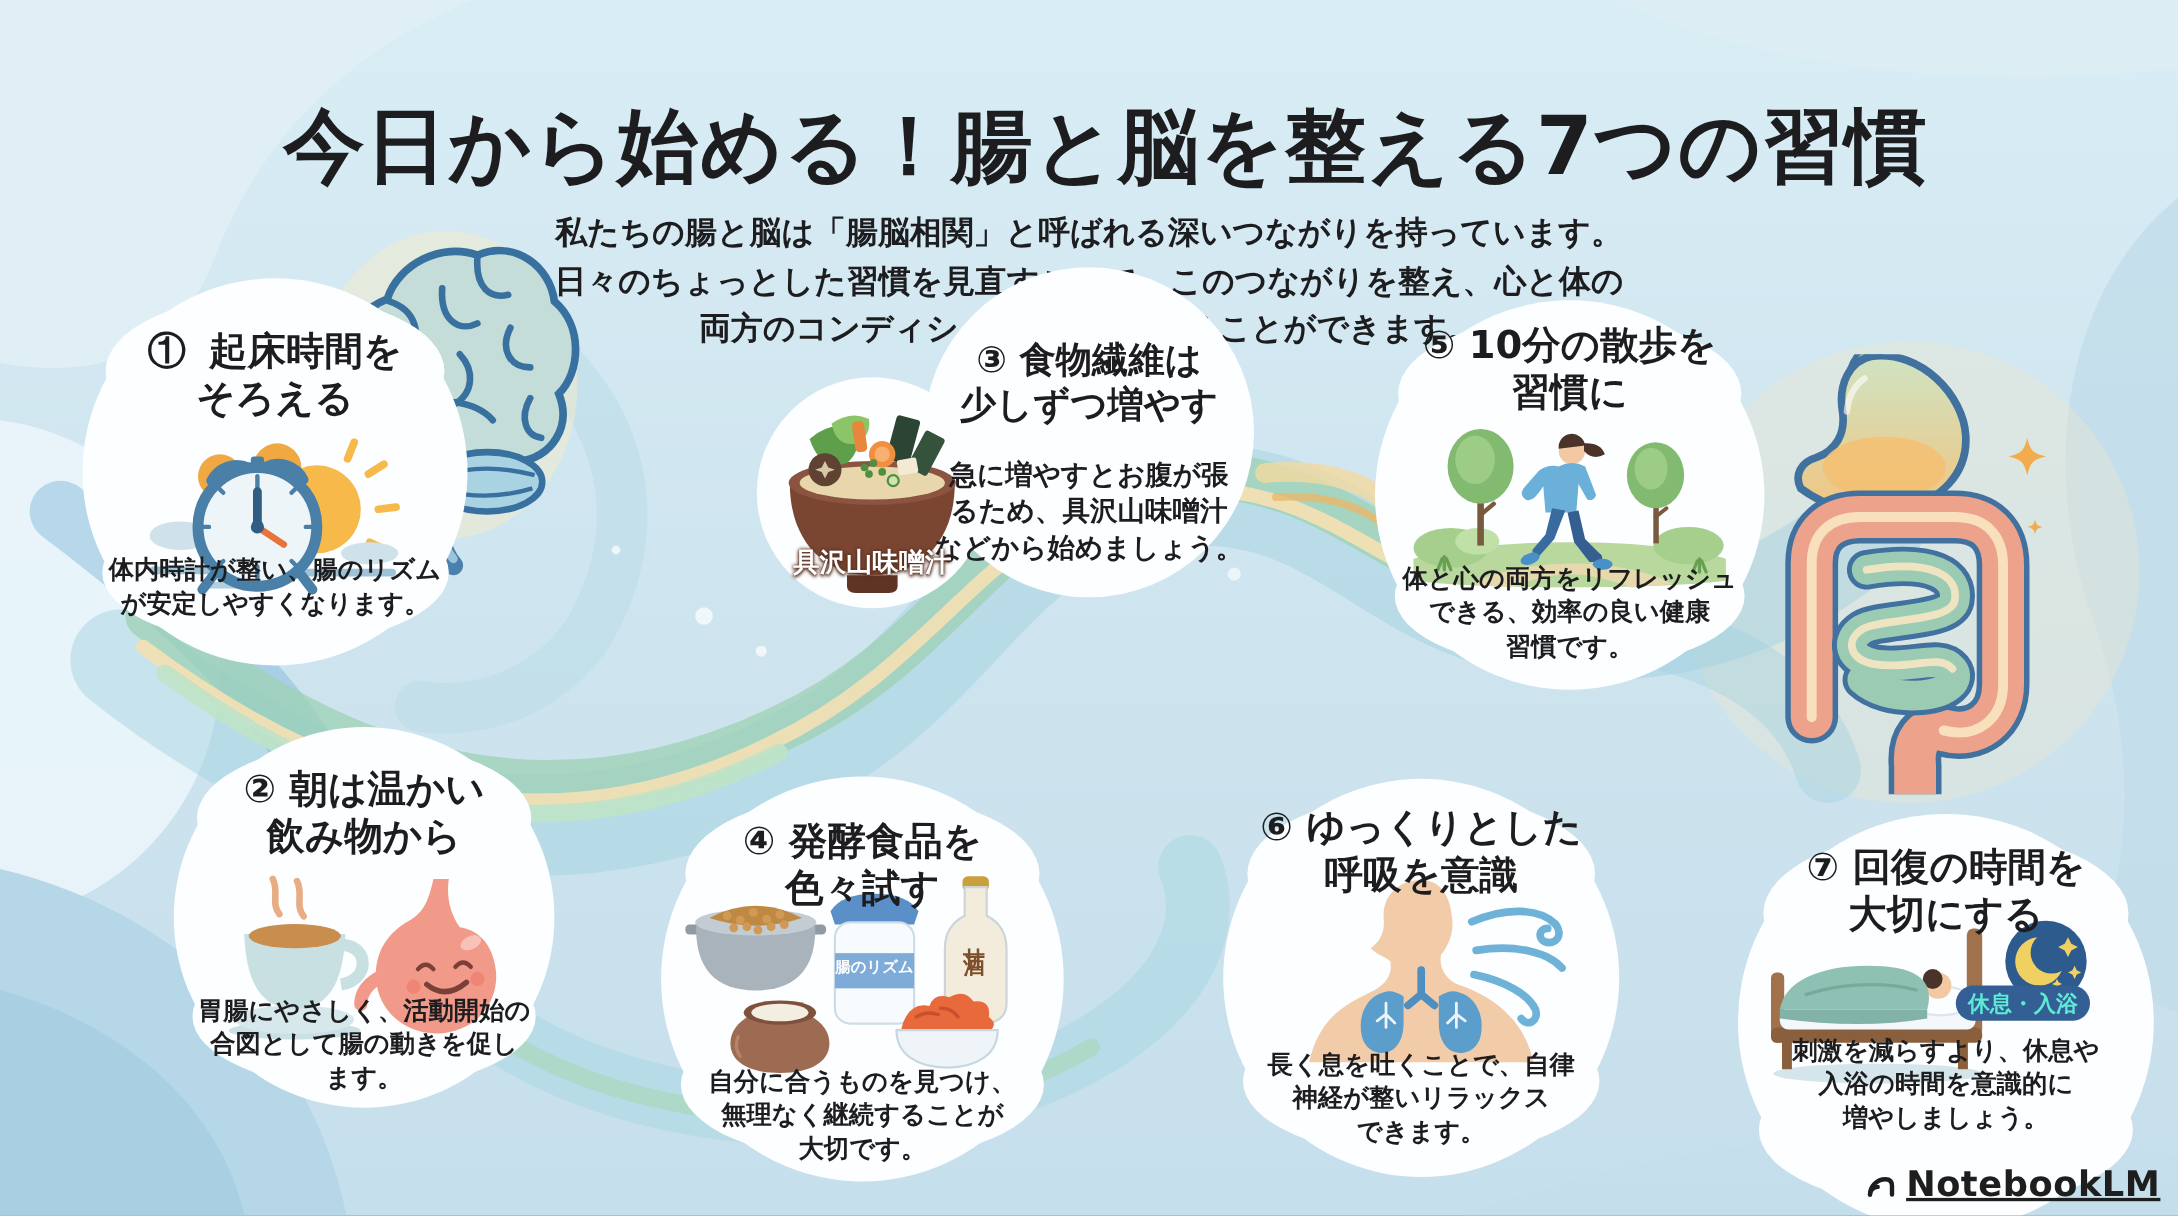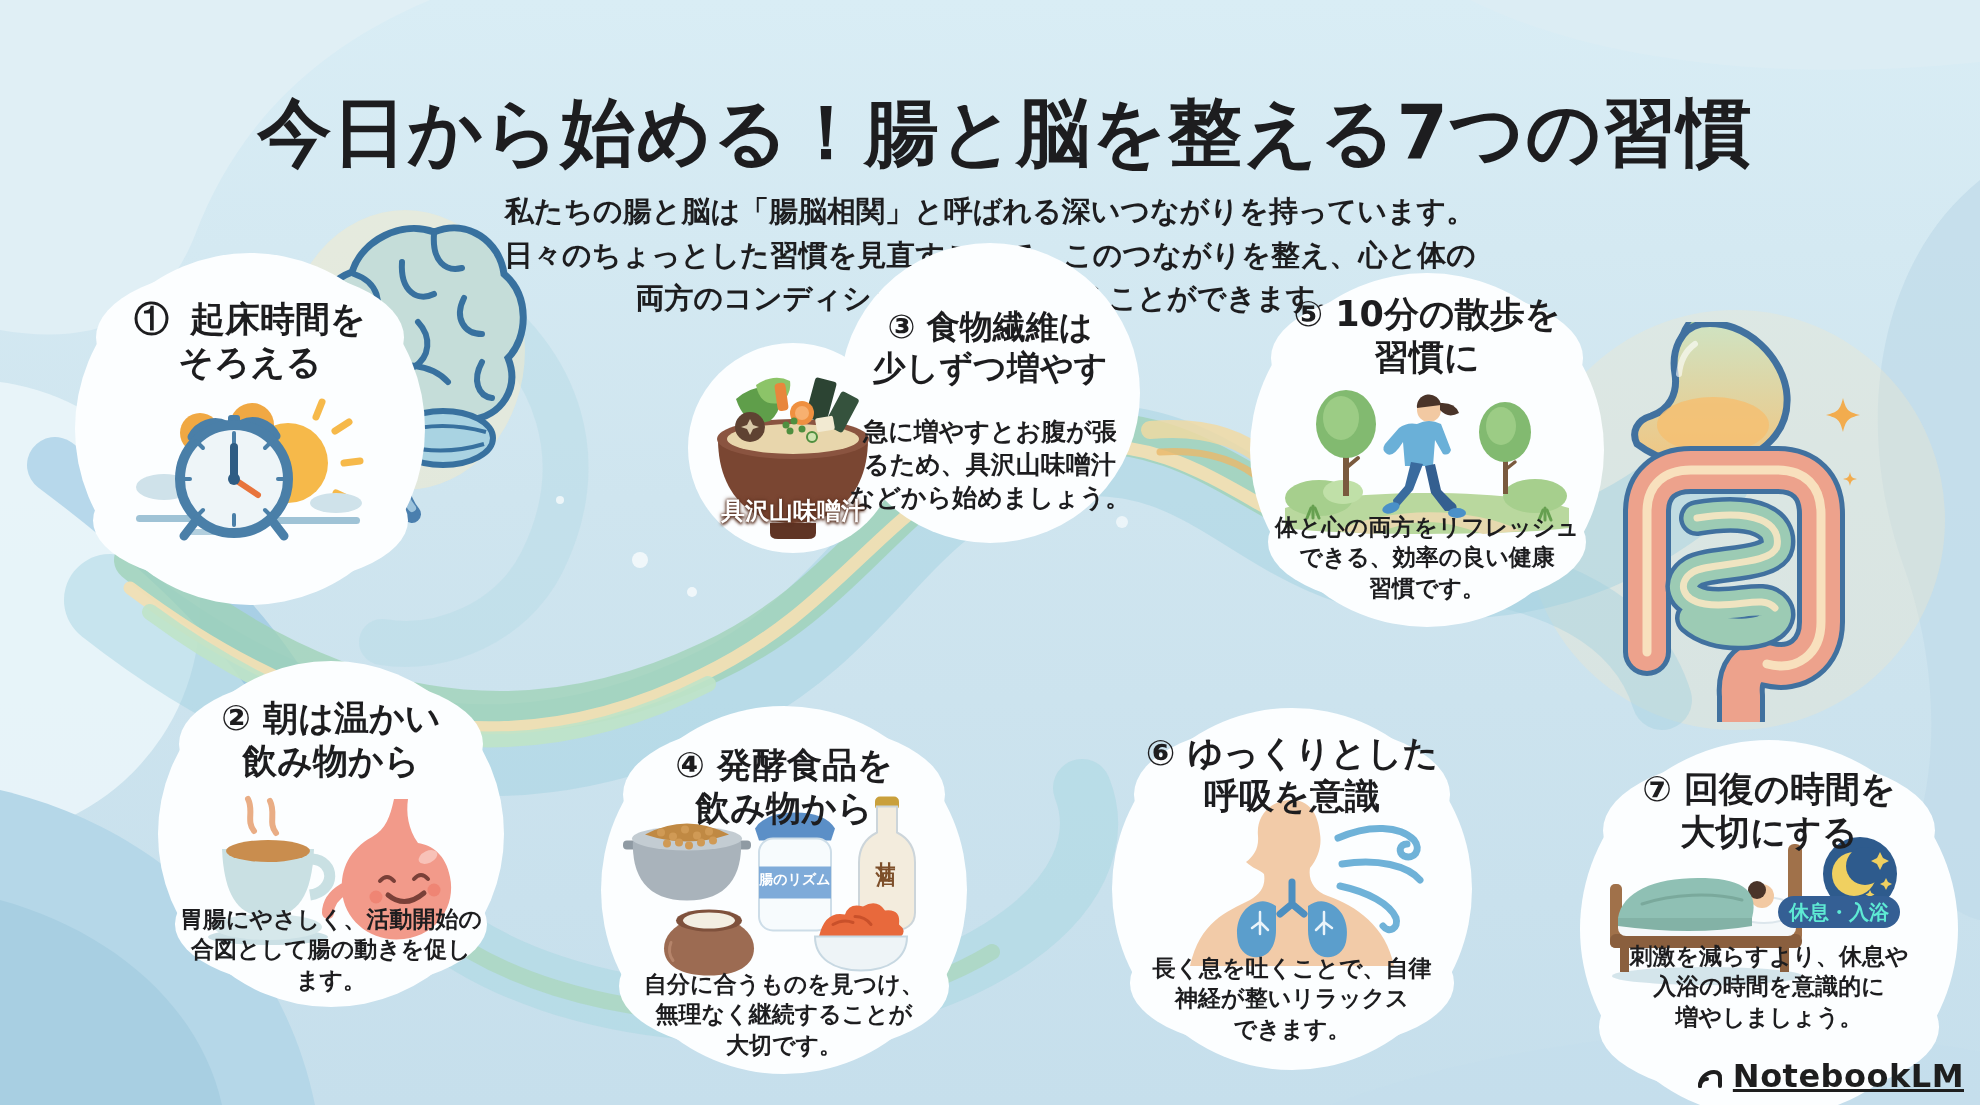--- a/index.html
+++ b/index.html
@@ -199,6 +199,8 @@
         <circle cx="104" cy="88" r="6" fill="#2f5d84"></circle>
       </svg>
     </div>
+    <p class="h-body">体内時計が整い、腸のリズム
+が安定しやすくなります。</p>
   </section>
 
   <section class="habit h3">

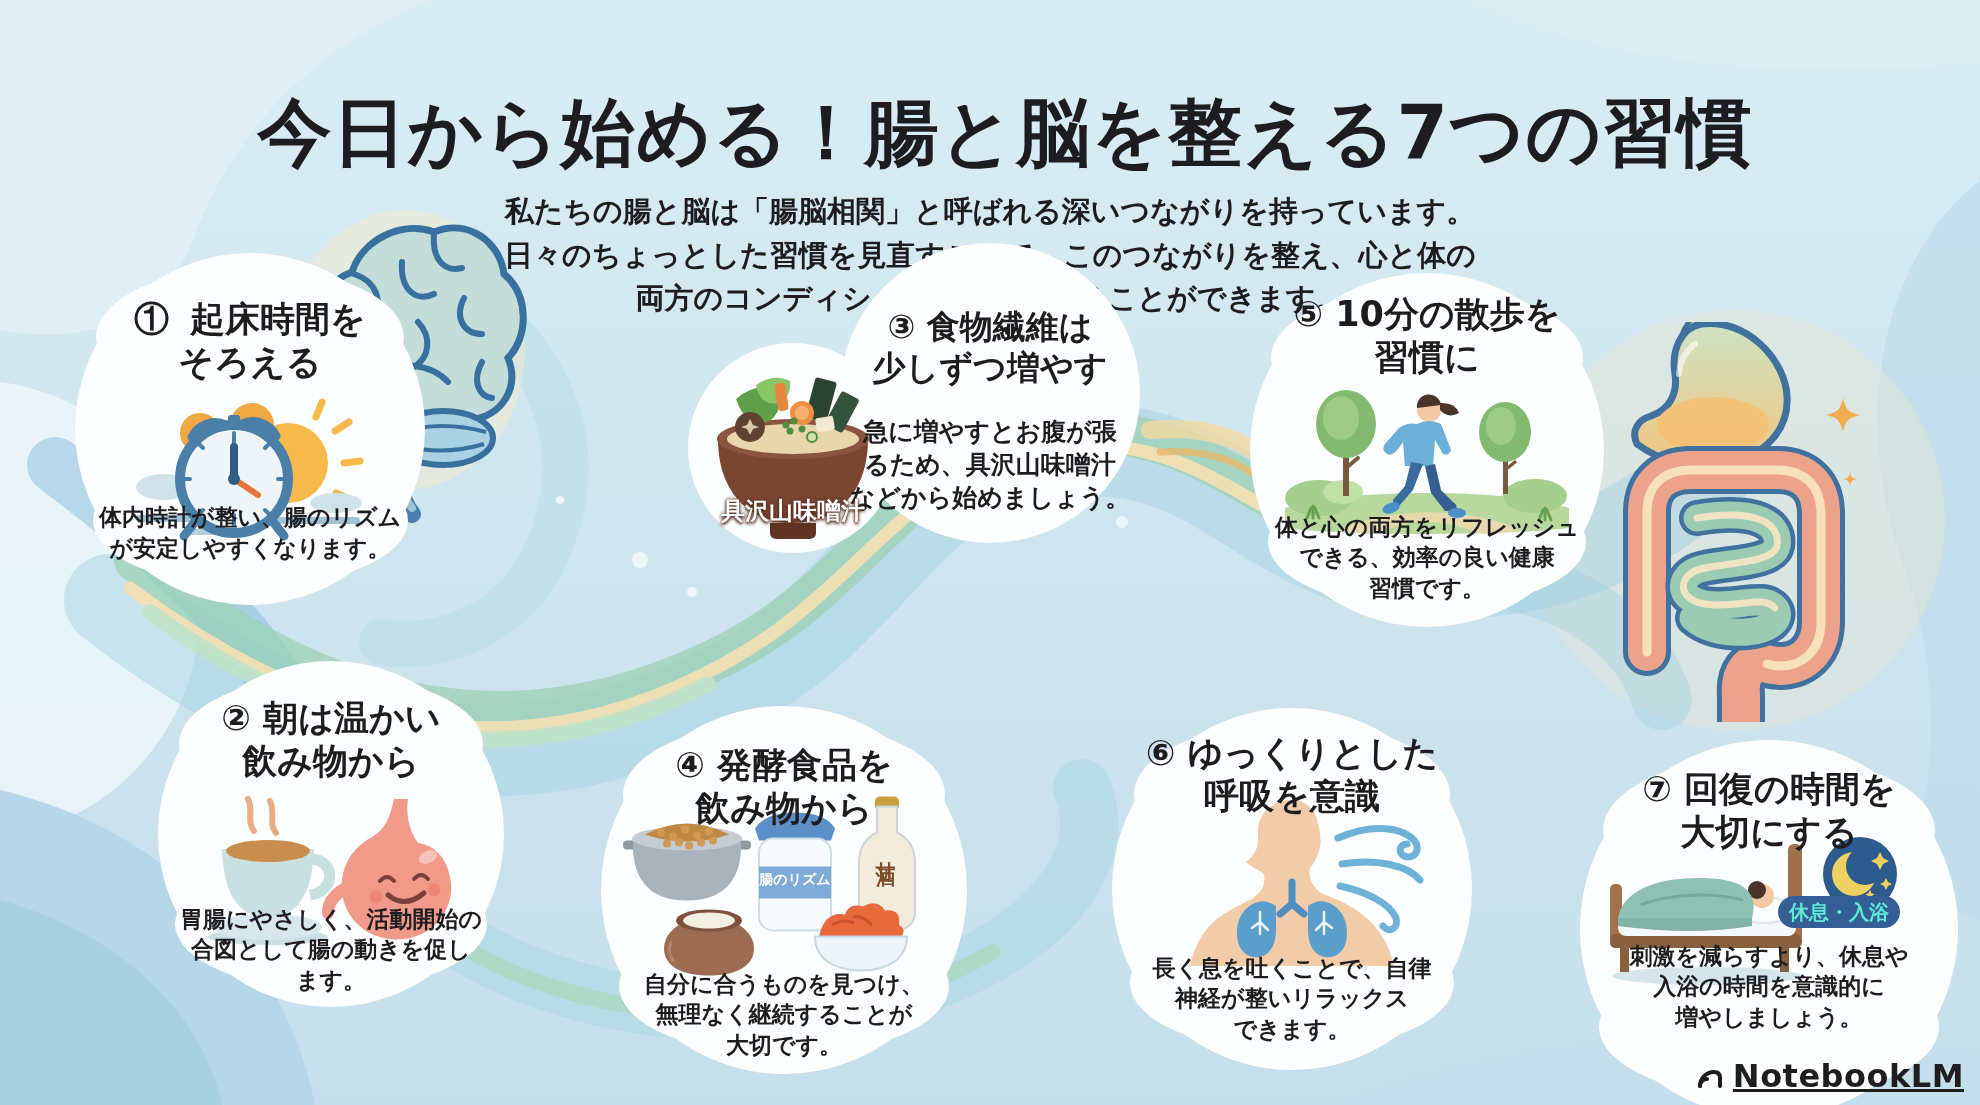--- a/index.html
+++ b/index.html
@@ -278,7 +278,7 @@
     <div class="blob-cap"></div>
     <div class="blob-base"></div>
     <h2 class="h-head">④ 発酵食品を
-飲み物から</h2>
+色々試す</h2>
     <div class="h-icon">
       <svg viewBox="0 0 330 185">
         <rect x="4" y="48" width="16" height="9" rx="4" fill="#8f9aa3"></rect>

